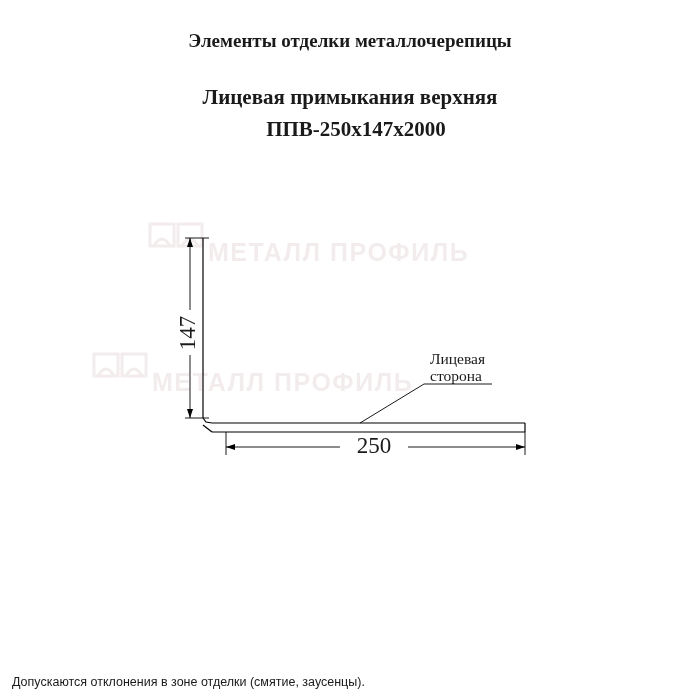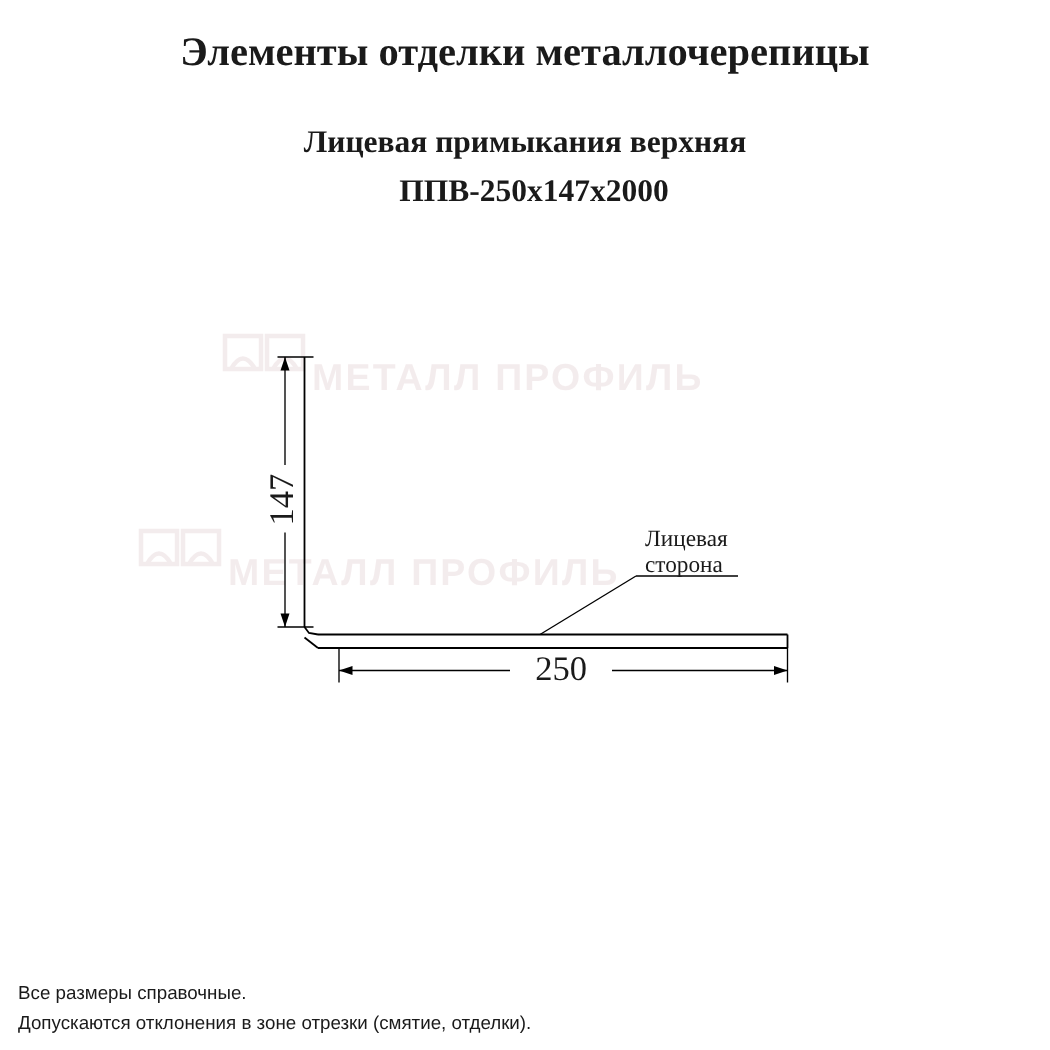--- a/index.html
+++ b/index.html
@@ -28,10 +28,10 @@
     text-align: center;
   }
   .main-title {
-    font-size: 27px;
+    font-size: 19px;
     font-weight: bold;
     letter-spacing: 0px;
-    margin: 0;
+    margin: 12px;
     line-height: 1.2;
   }
   .sub-title {

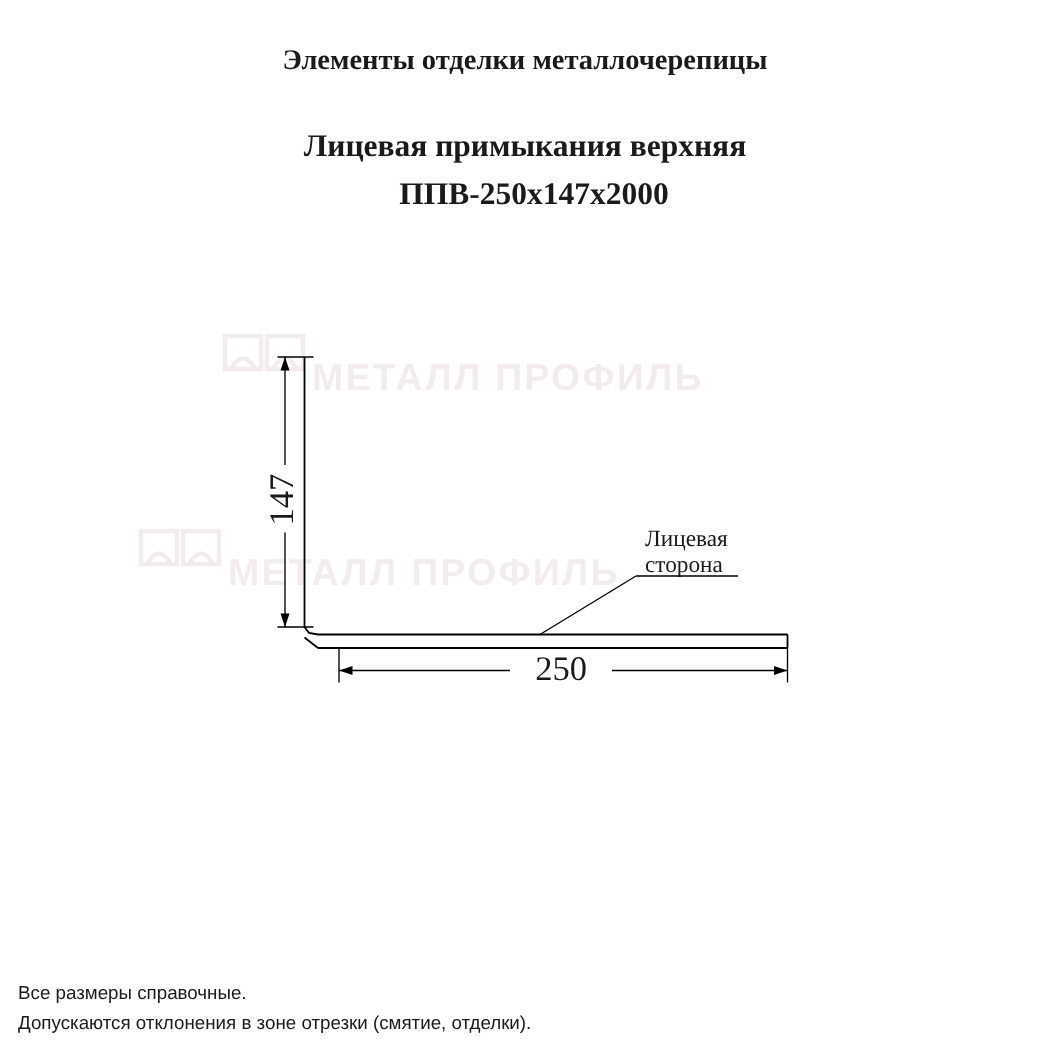--- a/index.html
+++ b/index.html
@@ -189,7 +189,6 @@
   </svg>
 
   <div class="footer">
-    <div>Все размеры справочные.</div>
     <div>Допускаются отклонения в зоне отрезки (смятие, отделки).</div>
   </div>
 

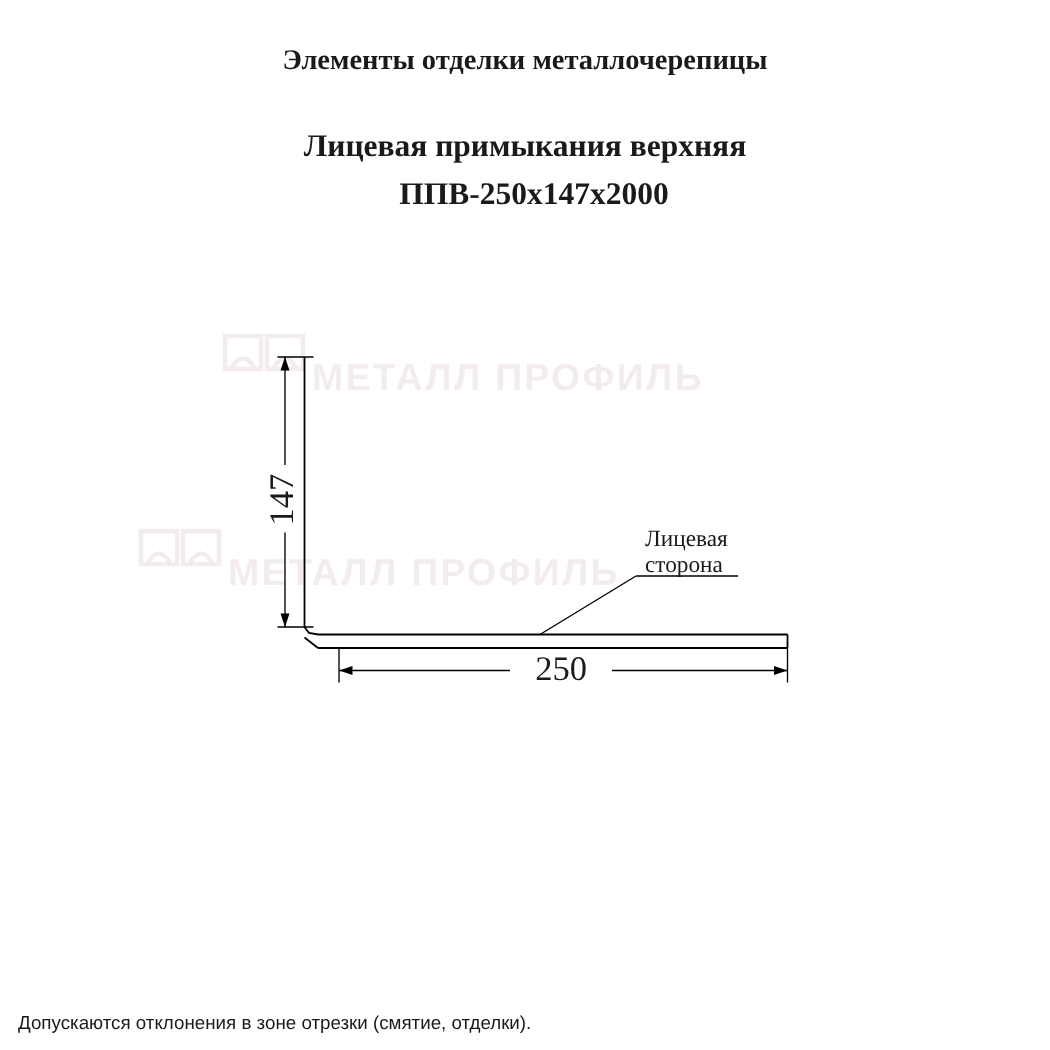--- a/index.html
+++ b/index.html
@@ -189,7 +189,7 @@
   </svg>
 
   <div class="footer">
-    <div>Допускаются отклонения в зоне отрезки (смятие, отделки).</div>
+    <div>Допускаются отклонения в зоне отделки (смятие, заусенцы).</div>
   </div>
 
 </div>

